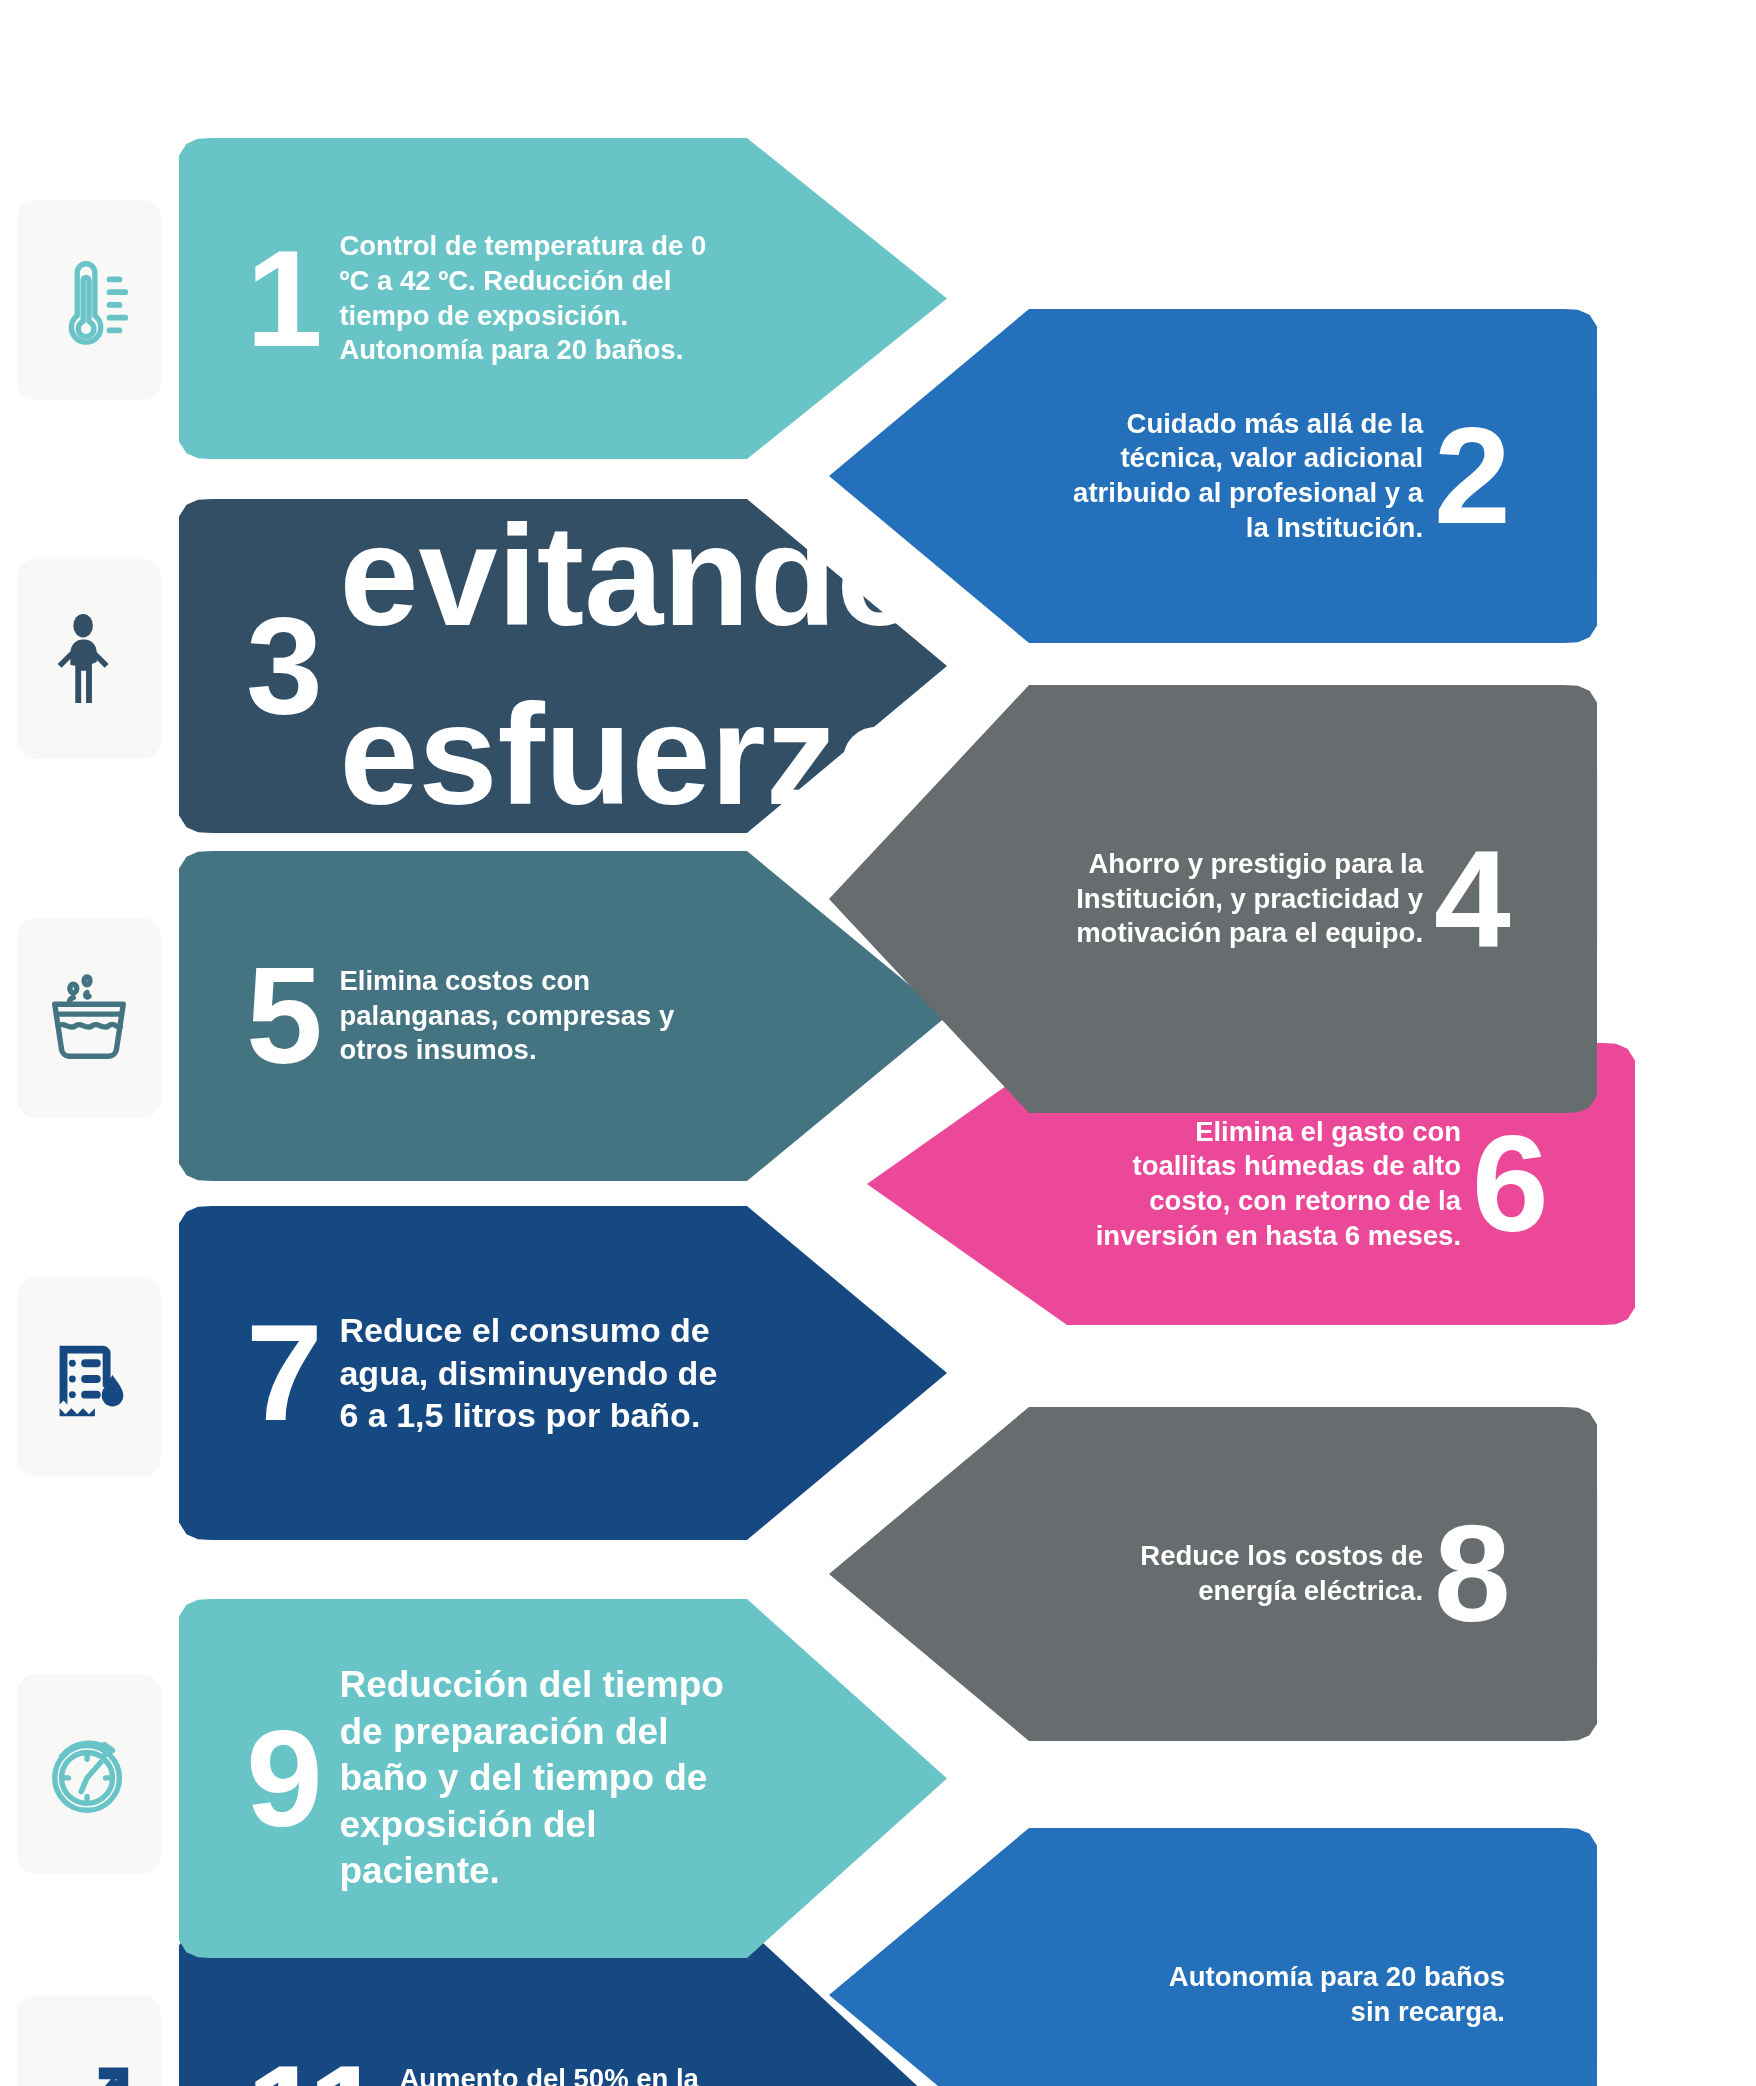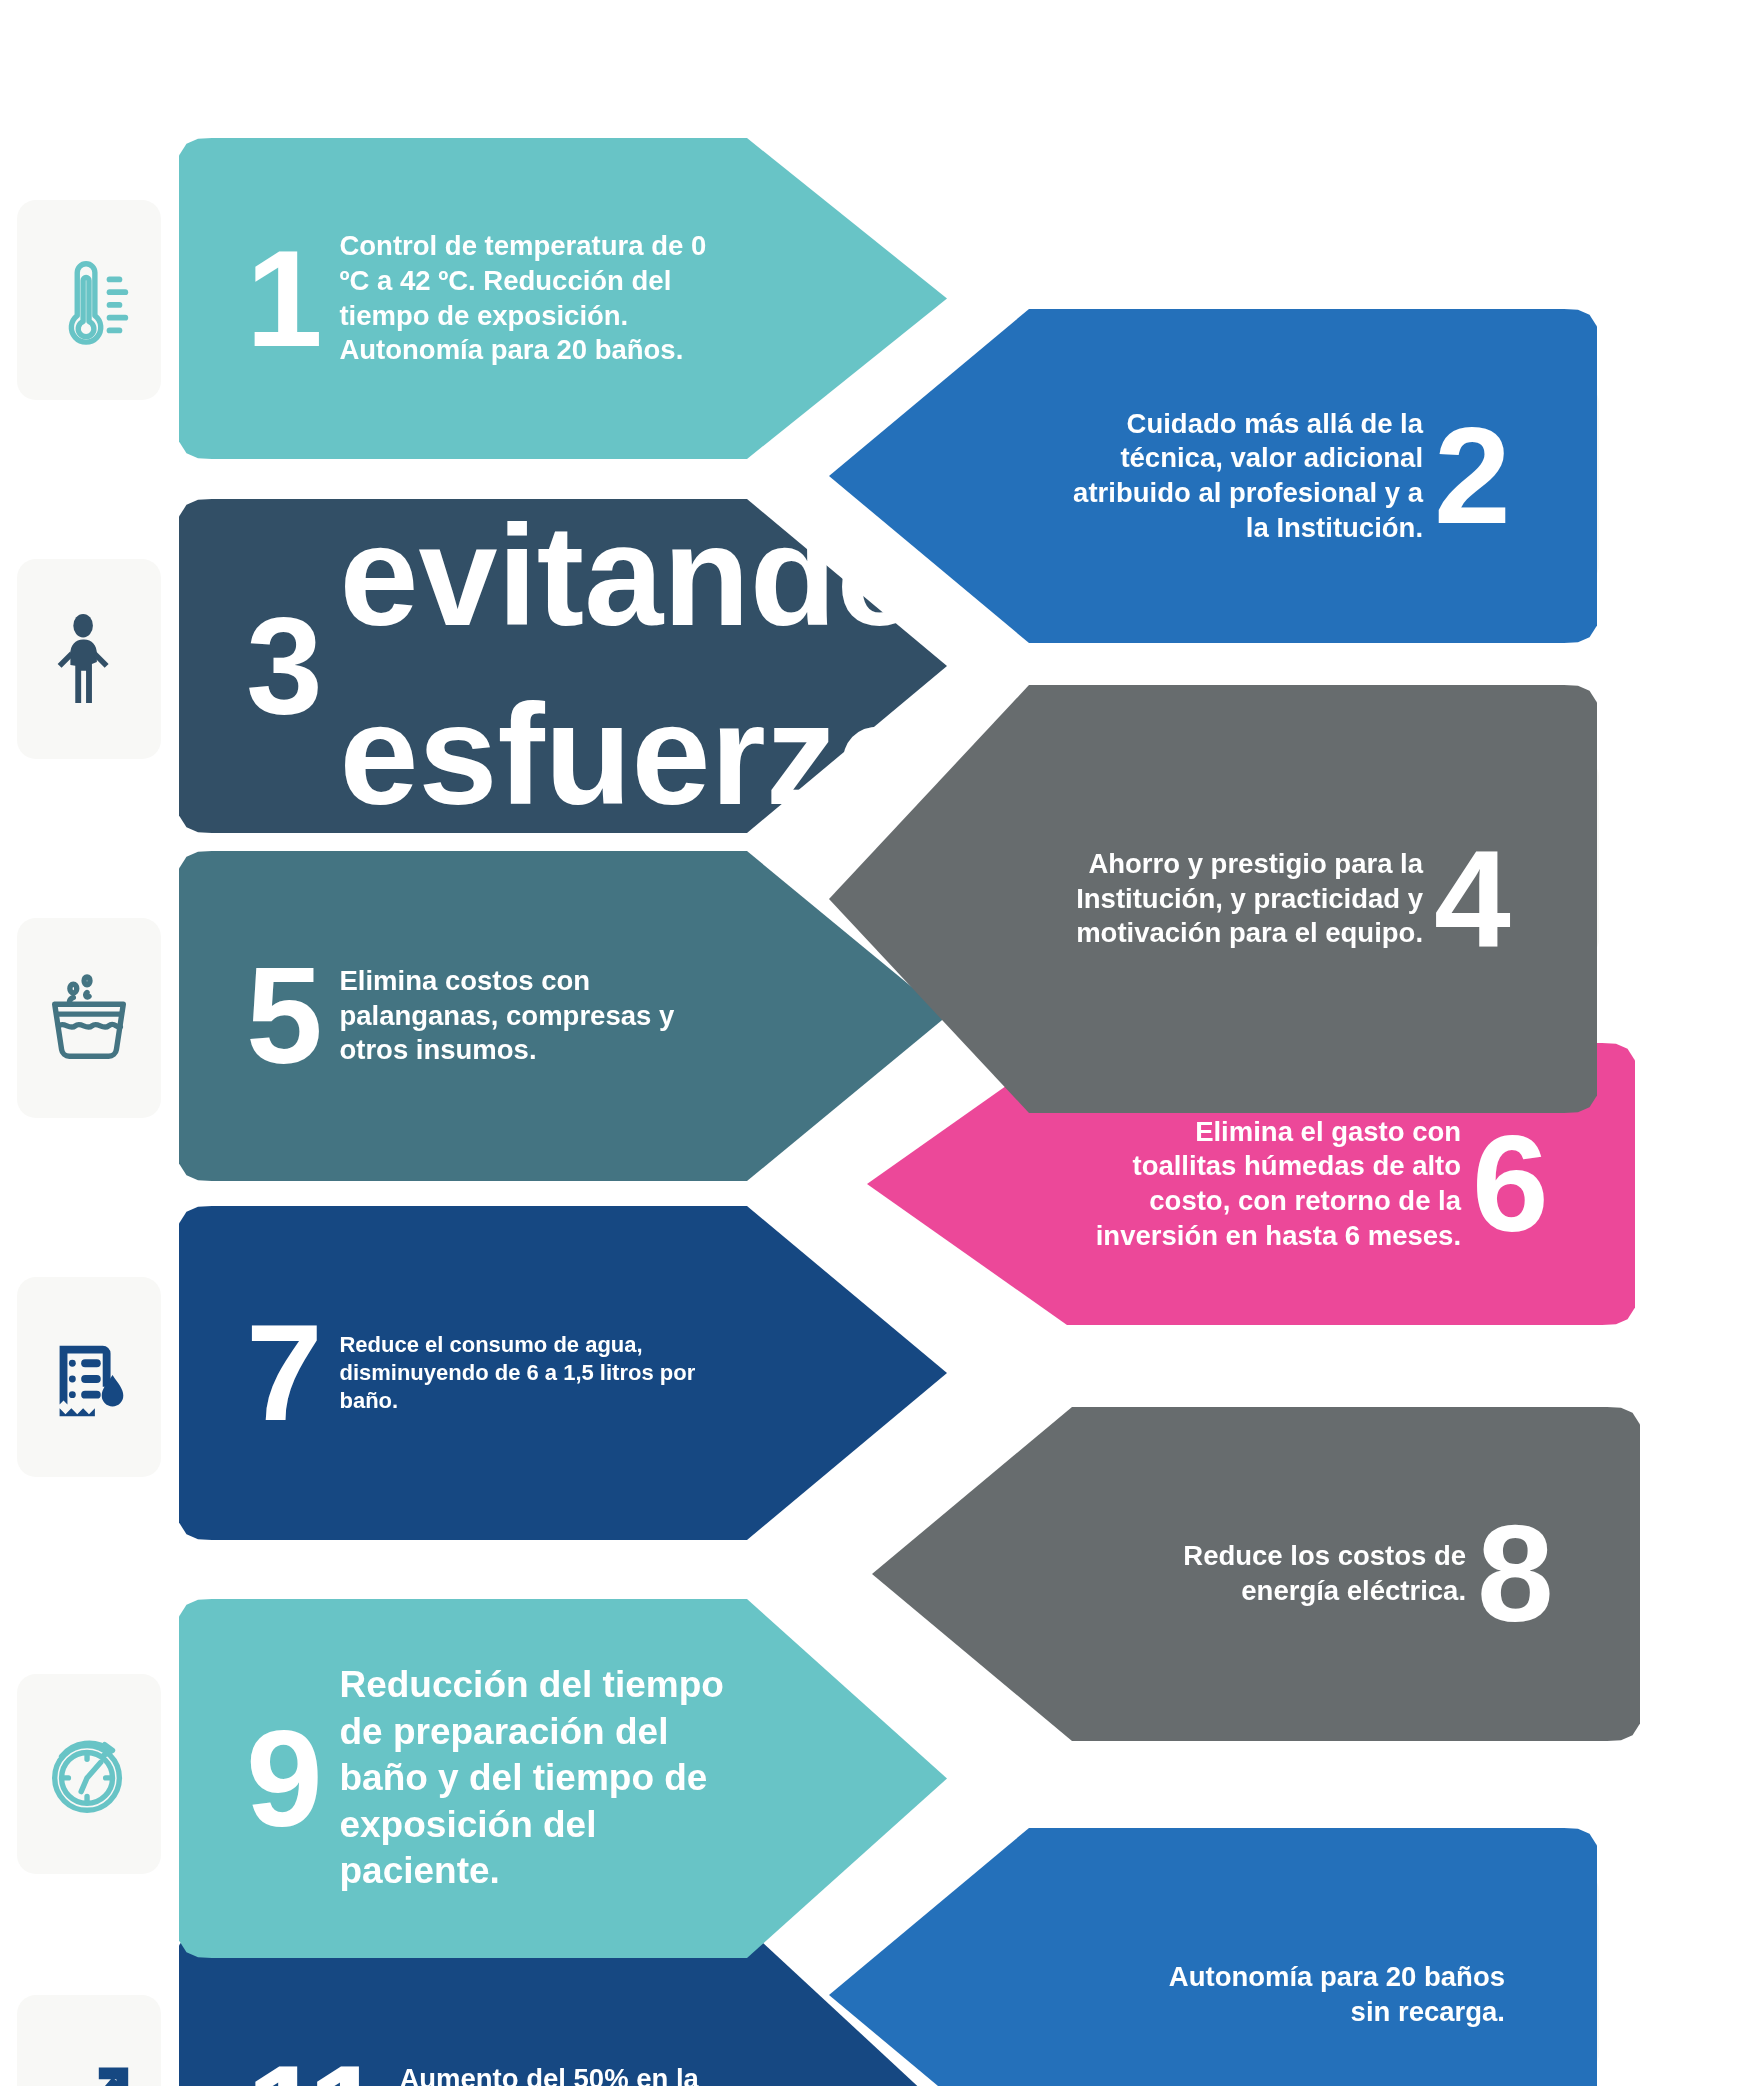--- a/index.html
+++ b/index.html
@@ -200,7 +200,7 @@
     </div>
     <div class="card left z7" style="background: rgb(22, 72, 130); left: 179px; top: 1206px; width: 768px; height: 334px;">
       <div class="num">7</div>
-      <div class="txt" style="width: 509px; font-size: 22px;">Reduce el consumo de agua, disminuyendo de 6 a 1,5 litros por baño.</div>
+      <div class="txt" style="width: 509px; font-size: 34px;">Reduce el consumo de agua, disminuyendo de 6 a 1,5 litros por baño.</div>
     </div>
     <div class="chip" style="top: 1475px; left: 1455px;">
       <span class="ico"><svg viewBox="0 0 100 100">

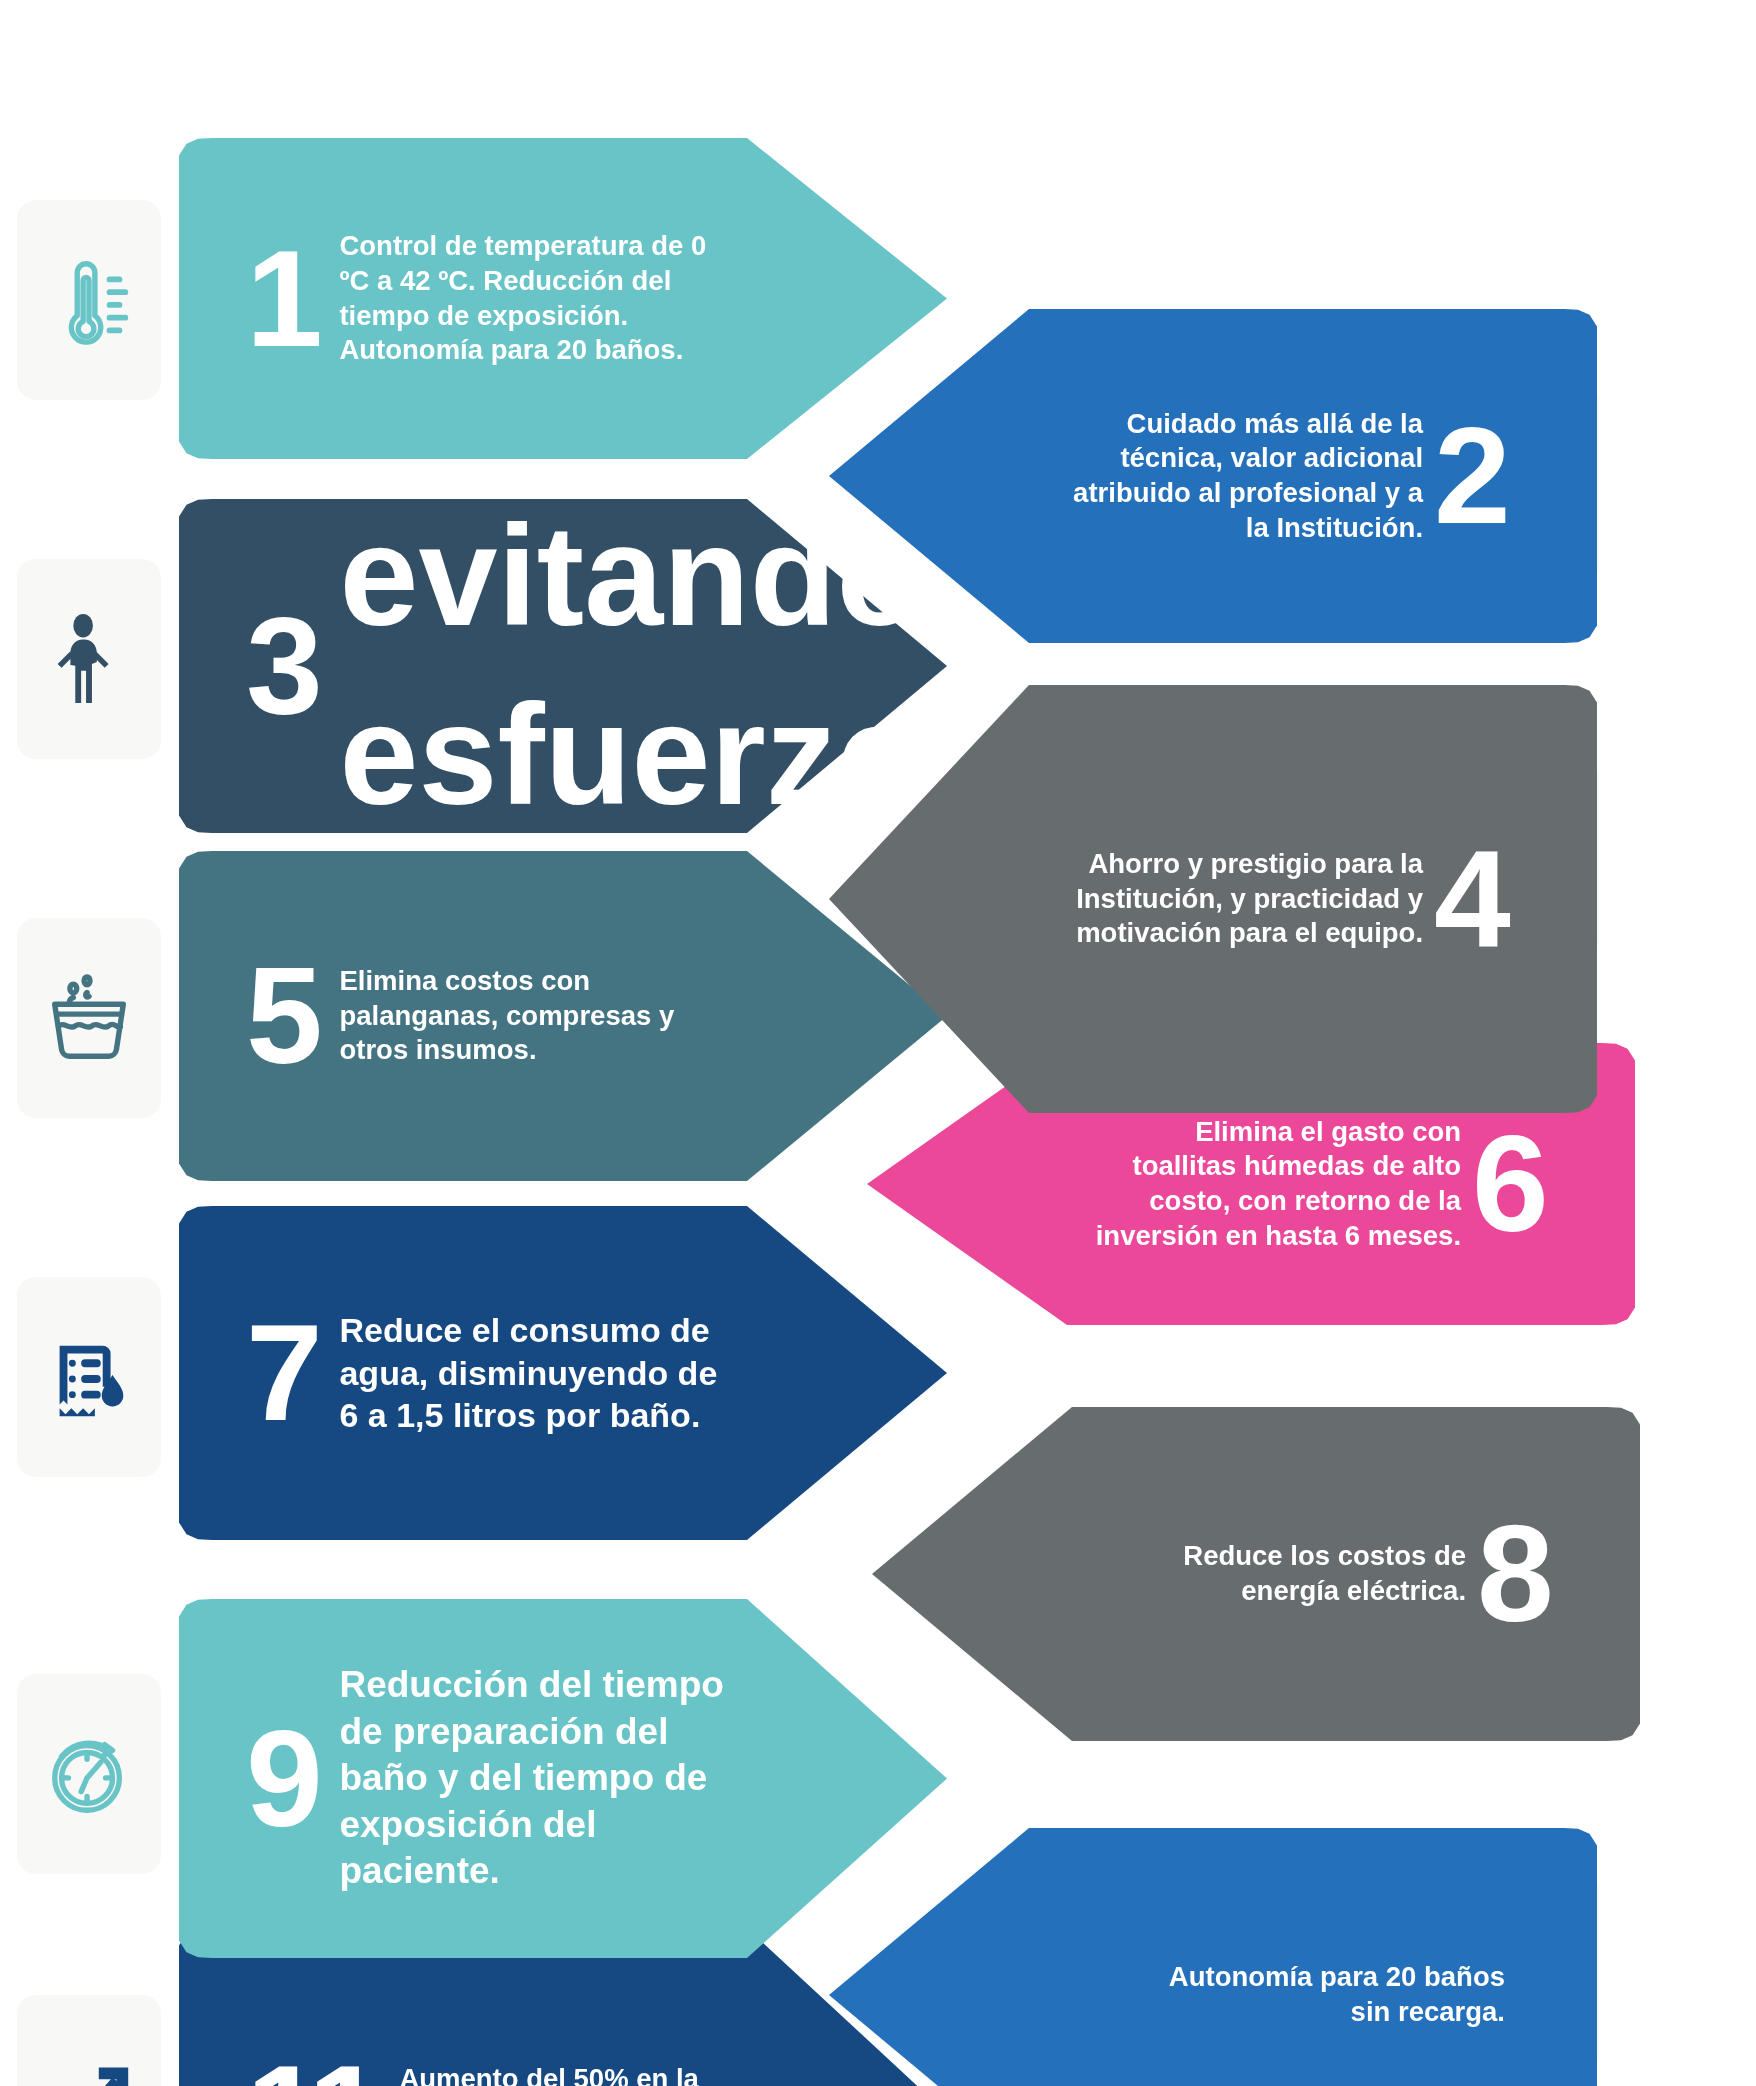--- a/index.html
+++ b/index.html
@@ -217,7 +217,7 @@
           </g>
         </svg></span>
     </div>
-    <div class="card right z8" style="background: rgb(103, 108, 110); left: 872px; top: 1407px; width: 768px; height: 334px;">
+    <div class="card right z8" style="background: rgb(103, 108, 110); left: 829px; top: 1407px; width: 768px; height: 334px;">
       <div class="txt" style="width: 484px; font-size: 27.5px;">Reduce los costos de energía eléctrica.</div>
       <div class="num">8</div>
     </div>

